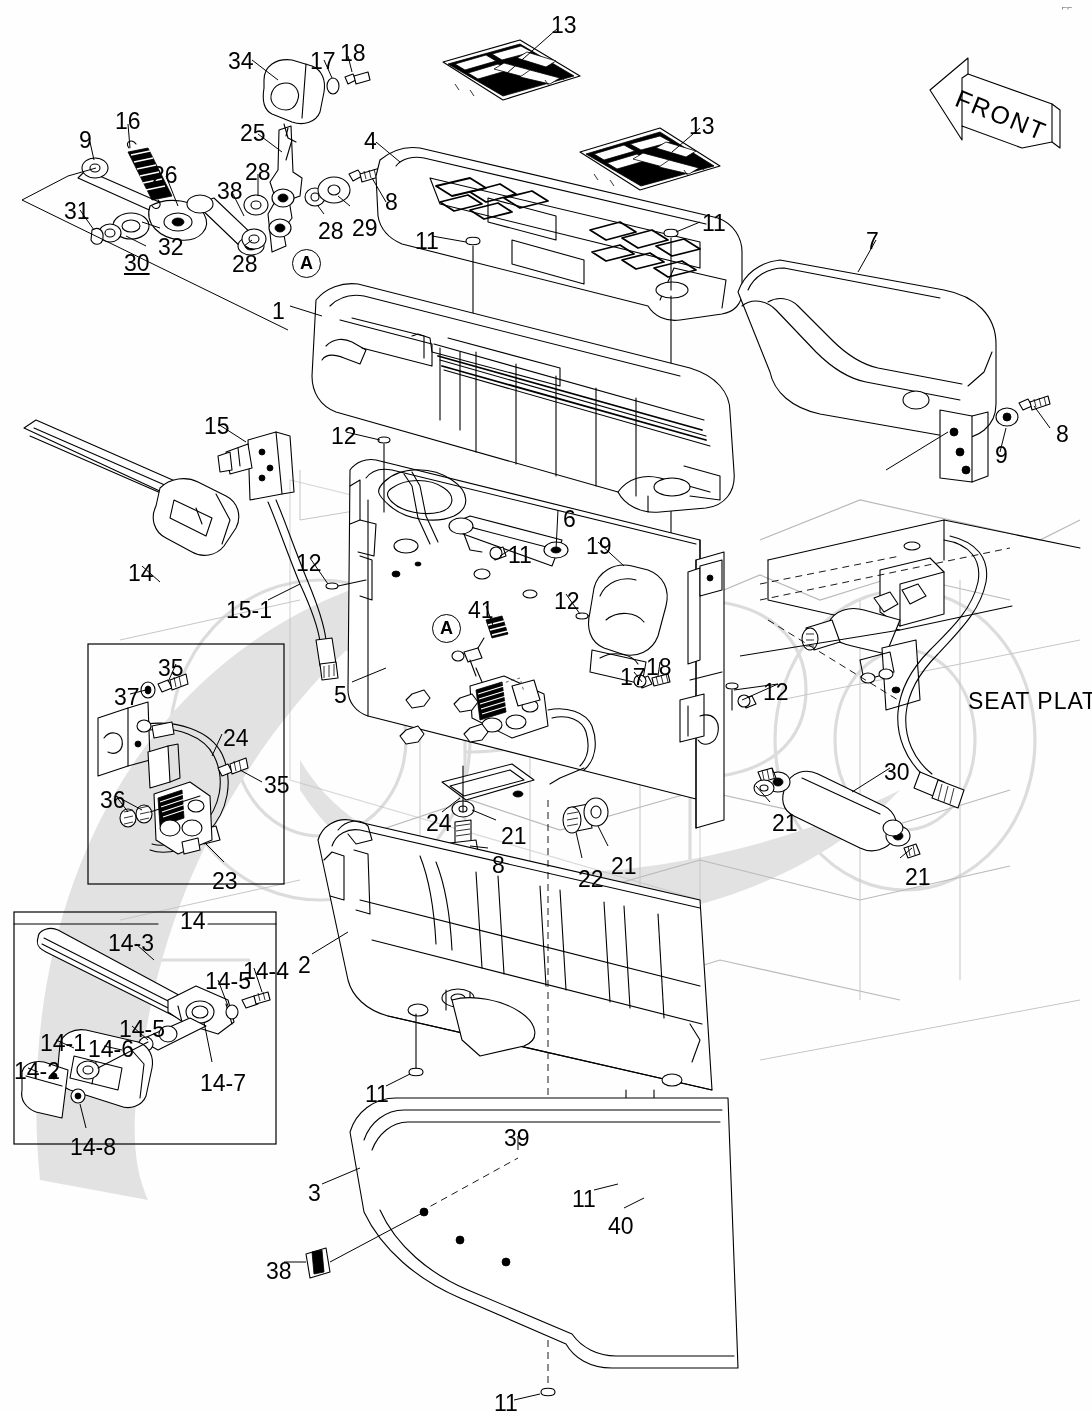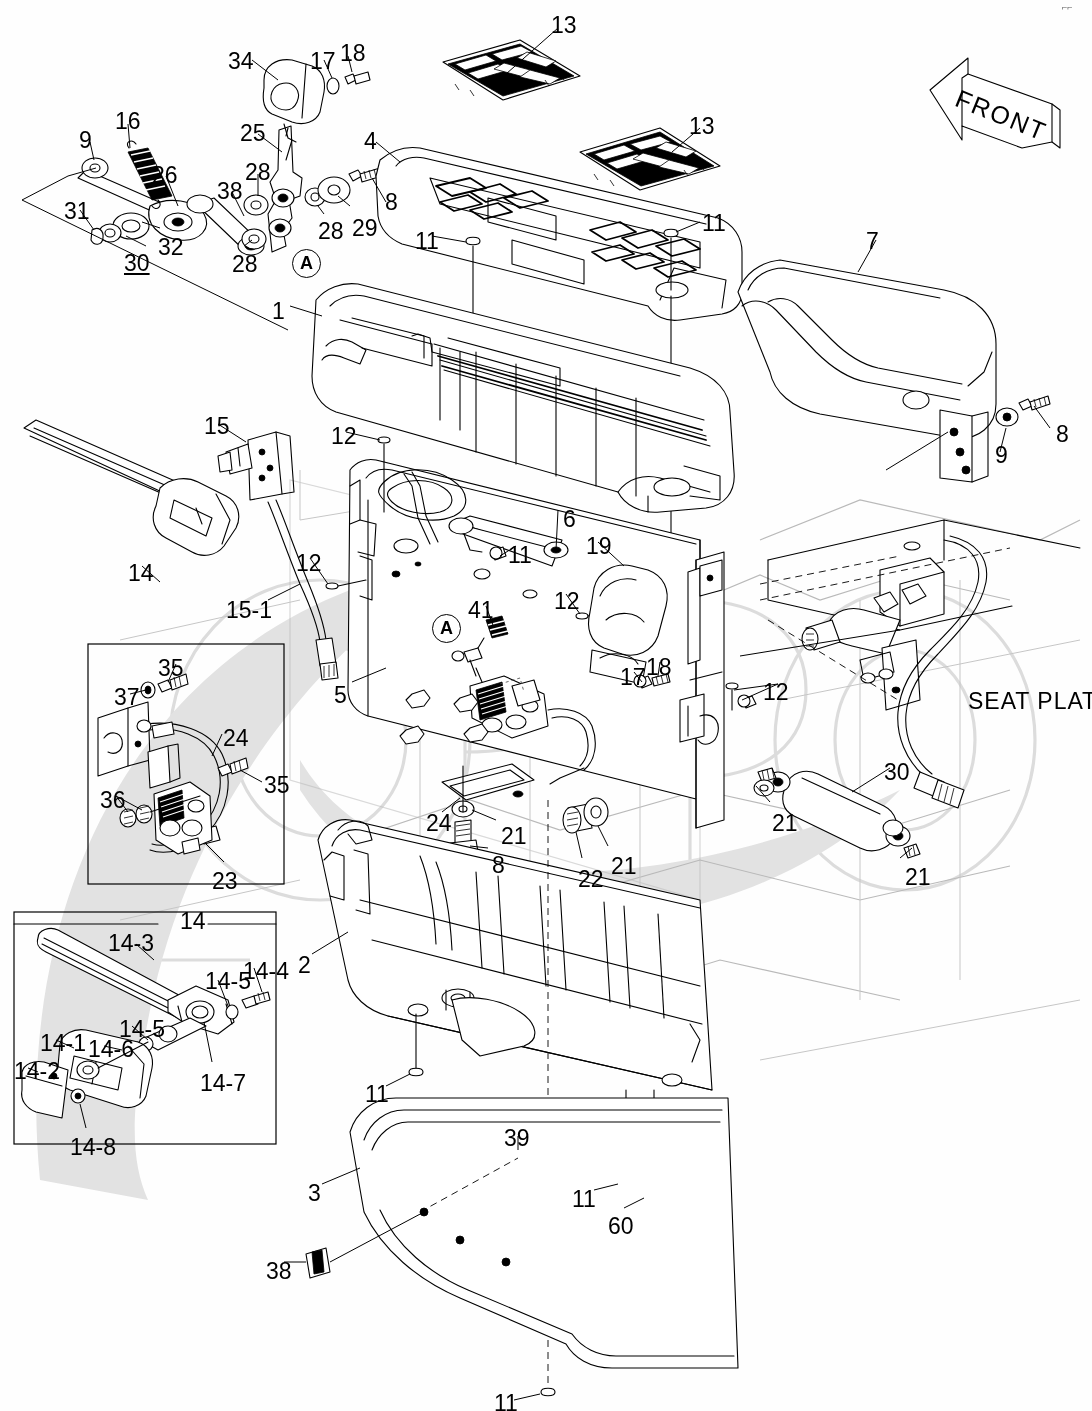--- a/index.html
+++ b/index.html
@@ -761,7 +761,7 @@
     <div class="num" style="left:504px;top:1125px;">39</div>
     <div class="num" style="left:308px;top:1180px;">3</div>
     <div class="num" style="left:572px;top:1186px;">11</div>
-    <div class="num" style="left:608px;top:1213px;">60</div>
+    <div class="num" style="left:608px;top:1213px;">40</div>
     <div class="num" style="left:266px;top:1258px;">38</div>
     <div class="num" style="left:494px;top:1390px;">11</div>
 

